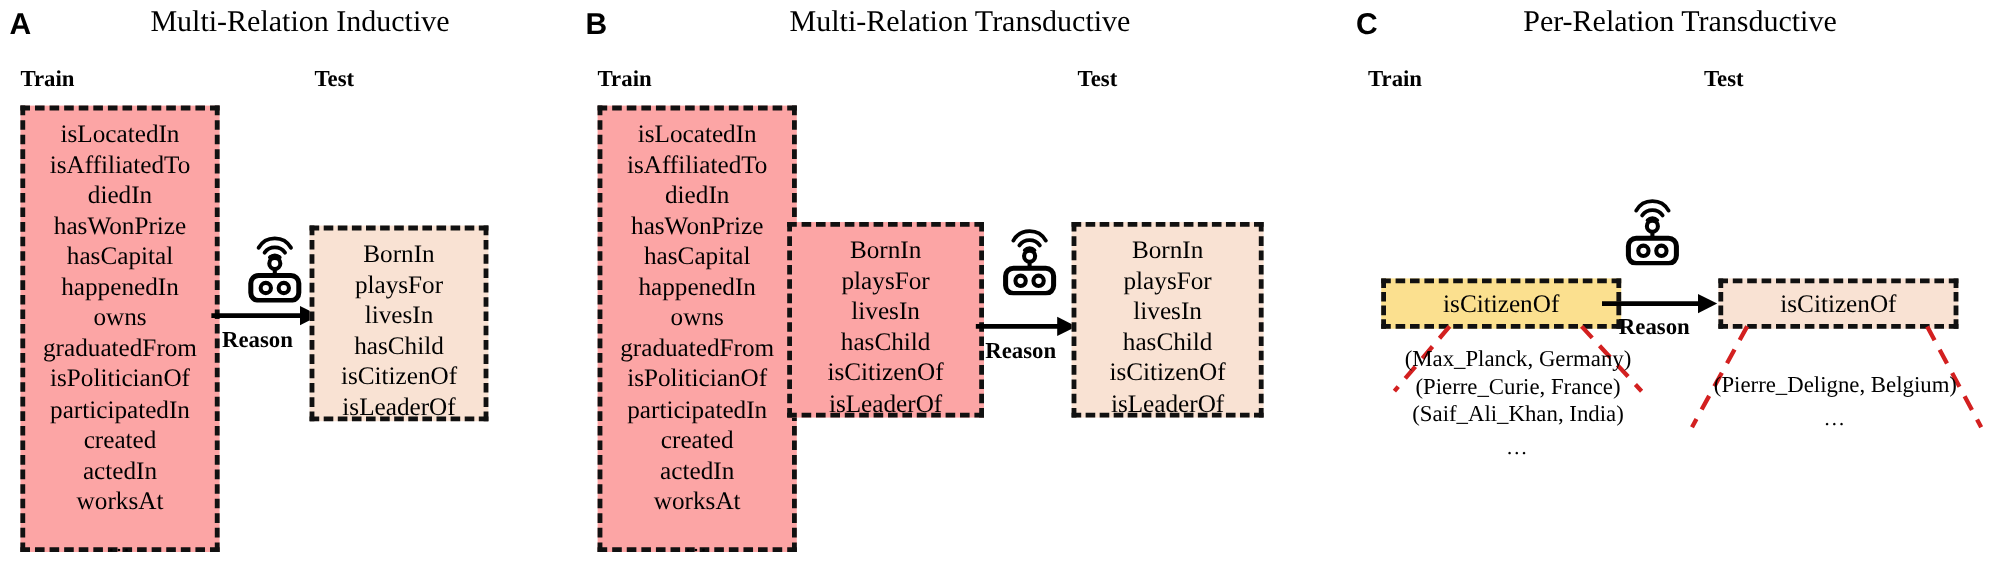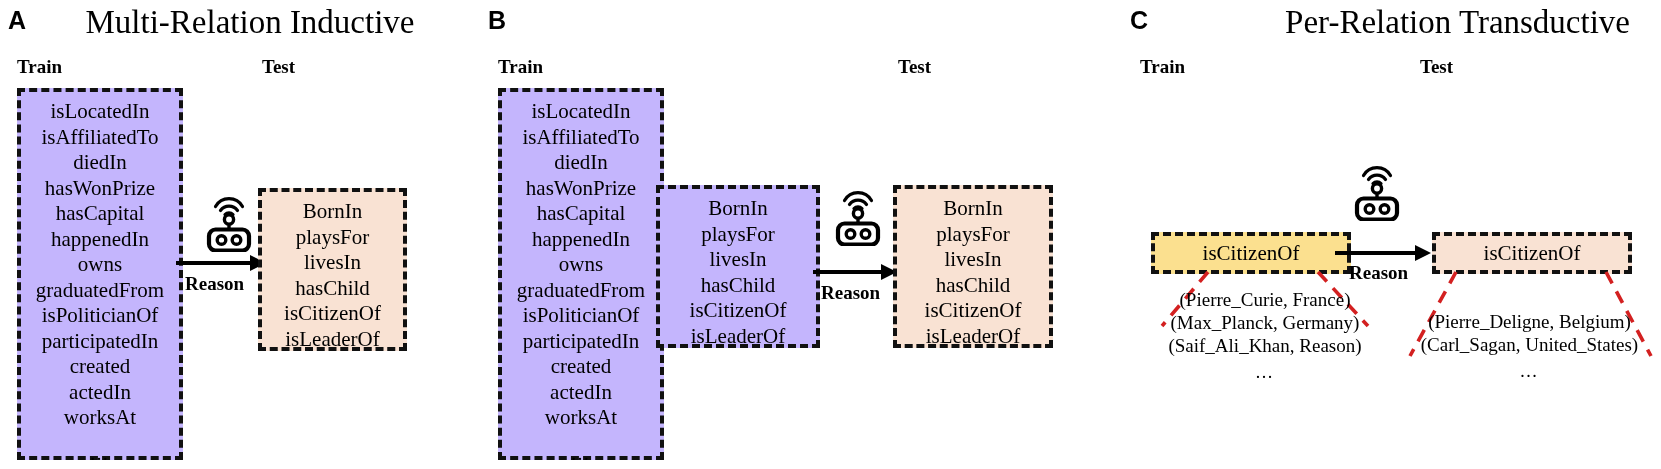--- a/index.html
+++ b/index.html
@@ -8,7 +8,7 @@
   .panel{position:absolute;top:0;height:469px;}
   .panel-letter{position:absolute;font-family:"Liberation Sans","DejaVu Sans",sans-serif;
        font-weight:bold;font-size:25px;line-height:1;}
-  .panel-title{position:absolute;font-size:33px;line-height:1;white-space:nowrap;
+  .panel-title{position:absolute;font-size:25px;line-height:1;white-space:nowrap;
        text-align:center;}
   .col-label{position:absolute;font-weight:bold;font-size:19px;line-height:1;
        white-space:nowrap;text-align:left;}

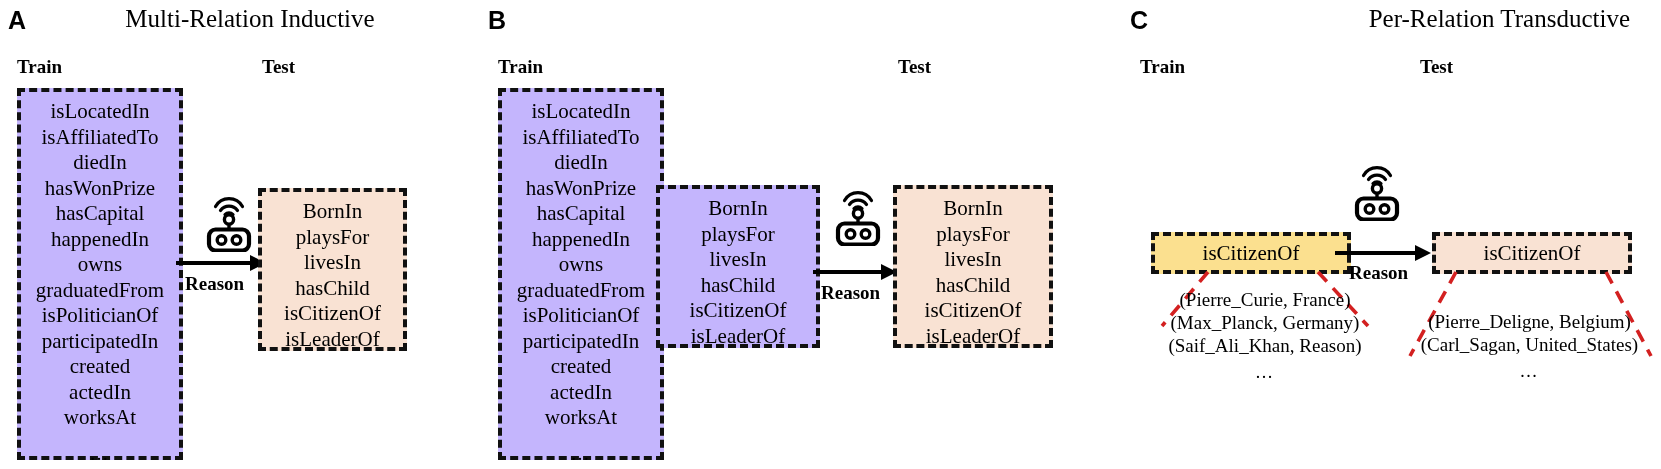--- a/index.html
+++ b/index.html
@@ -97,6 +97,7 @@
 <div class="panel" style="left:480px;width:640px;">
 
   <div class="panel-letter" style="left:8px;top:8px;">B</div>
+  <div class="panel-title" style="left:50px;top:6px;width:540px;">Multi-Relation Transductive</div>
 
   <div class="col-label" style="left:18px;top:57px;width:166px;">Train</div>
   <div class="col-label" style="left:418px;top:57px;width:150px;">Test</div>

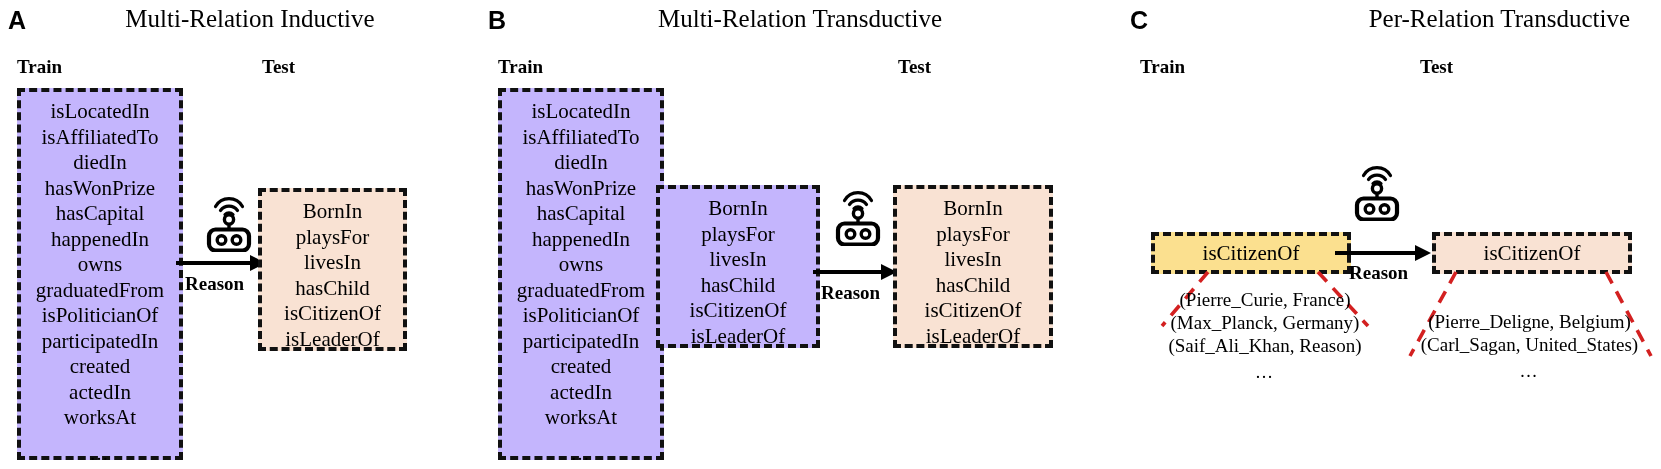--- a/index.html
+++ b/index.html
@@ -164,7 +164,7 @@
 <div class="panel" style="left:1120px;width:541px;">
 
   <div class="panel-letter" style="left:10px;top:8px;">C</div>
-  <div class="panel-title" style="left:50px;top:6px;width:460px;text-align:right;">Per-Relation Transductive</div>
+  <div class="panel-title" style="left:50px;top:6px;width:460px;">Per-Relation Transductive</div>
 
   <div class="col-label" style="left:20px;top:57px;width:215px;">Train</div>
   <div class="col-label" style="left:300px;top:57px;width:215px;">Test</div>

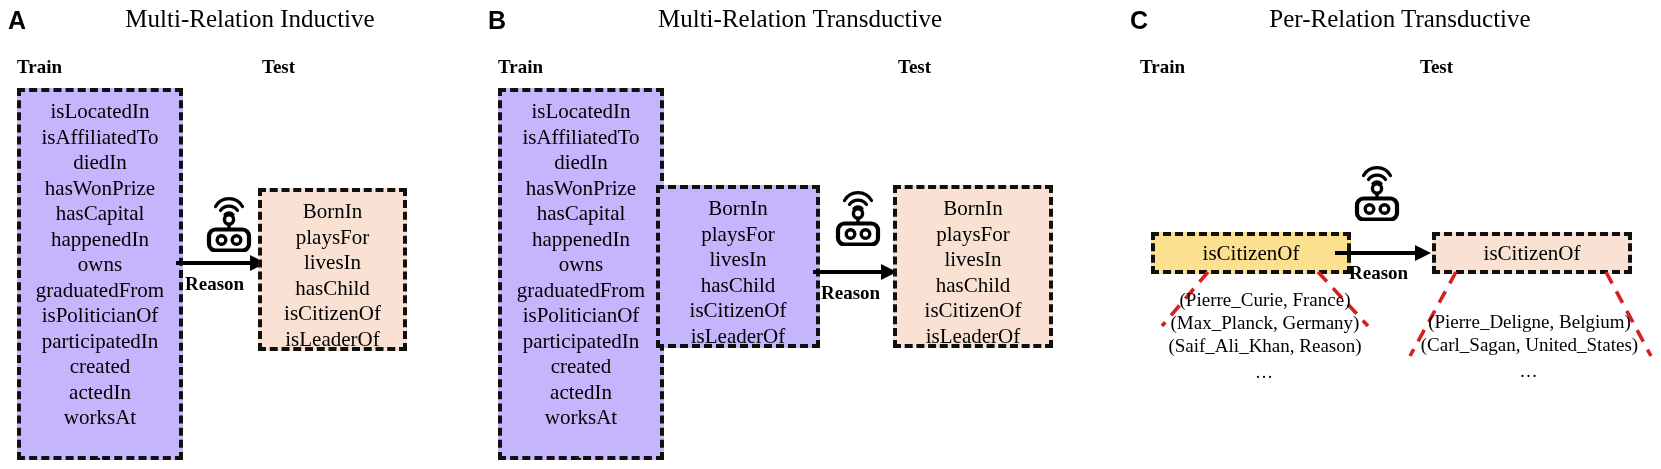--- a/index.html
+++ b/index.html
@@ -15,7 +15,7 @@
   .relbox{position:absolute;box-sizing:border-box;border:4px dashed #111;
        display:flex;flex-direction:column;align-items:center;justify-content:flex-start;
        padding-top:7px;}
-  .relbox.yellow{background:#c4b5fd;}
+  .relbox.yellow{background:#fca5a5;}
   .relbox.pink{background:#F9E2D3;}
   .relbox .rel{font-size:21px;line-height:25.5px;white-space:nowrap;}
   .relbox .rel.dots{letter-spacing:2px;font-size:19px;}

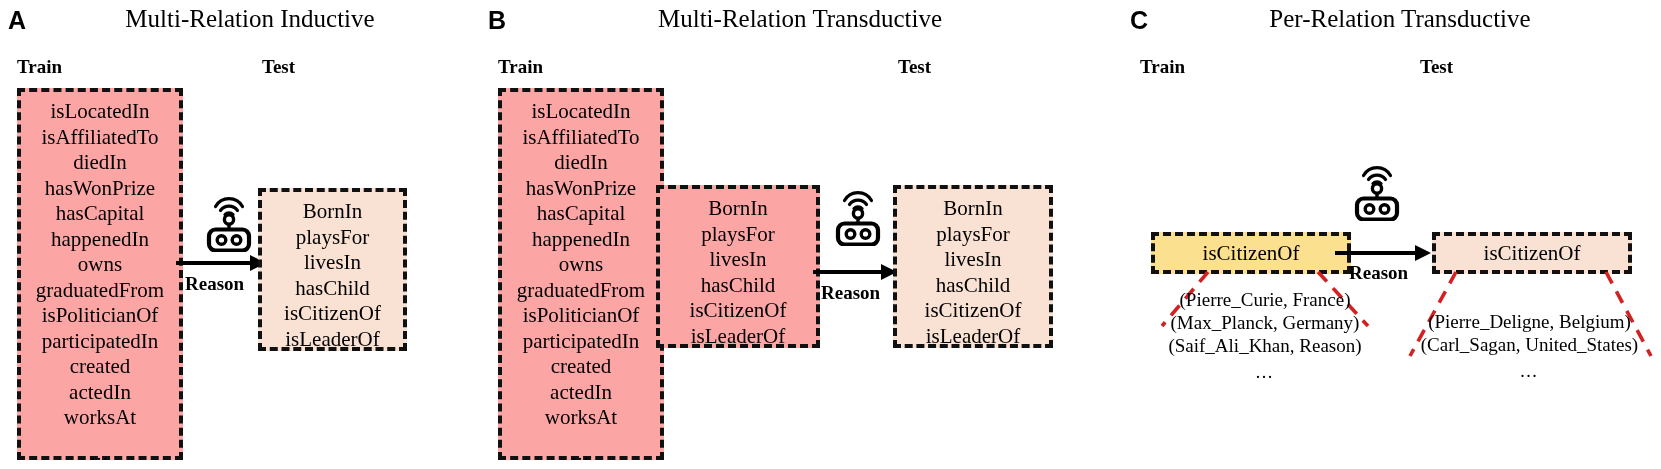--- a/index.html
+++ b/index.html
@@ -215,8 +215,8 @@
   </div>
 
   <div class="triples" style="left:0px;top:288px;width:290px;">
+    <div class="t">(Max_Planck, Germany)</div>
     <div class="t">(Pierre_Curie, France)</div>
-    <div class="t">(Max_Planck, Germany)</div>
     <div class="t">(Saif_Ali_Khan, Reason)</div>
     <div class="t dots" style="margin-top:4px;">…</div>
   </div>

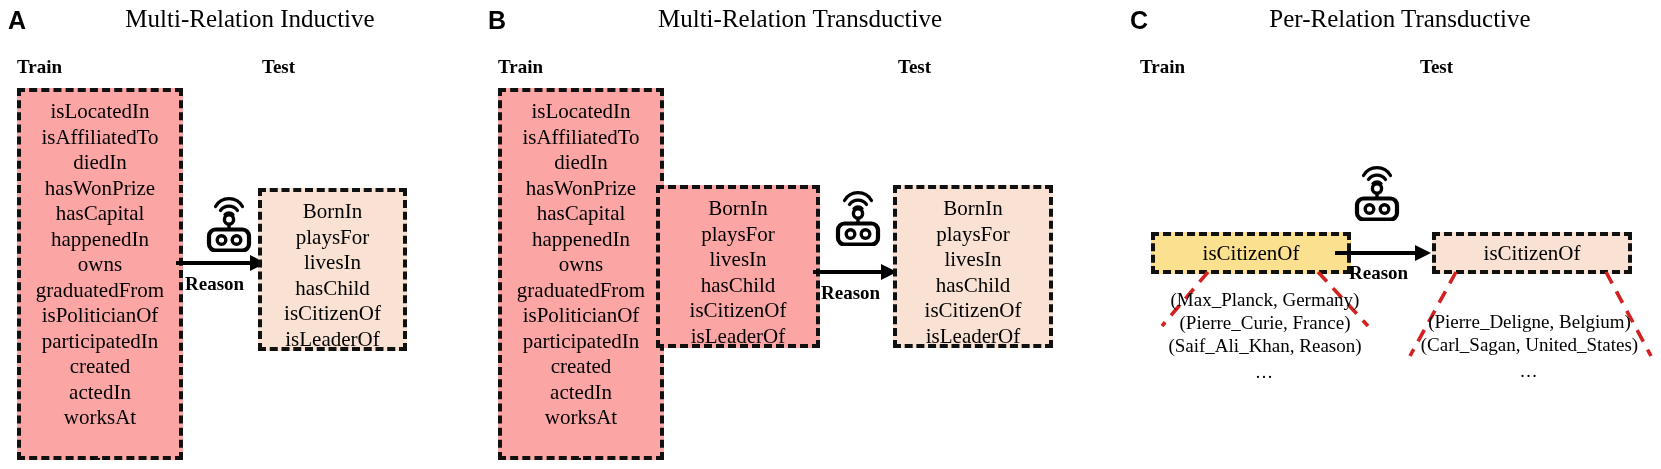--- a/index.html
+++ b/index.html
@@ -217,7 +217,7 @@
   <div class="triples" style="left:0px;top:288px;width:290px;">
     <div class="t">(Max_Planck, Germany)</div>
     <div class="t">(Pierre_Curie, France)</div>
-    <div class="t">(Saif_Ali_Khan, Reason)</div>
+    <div class="t">(Saif_Ali_Khan, India)</div>
     <div class="t dots" style="margin-top:4px;">…</div>
   </div>
 

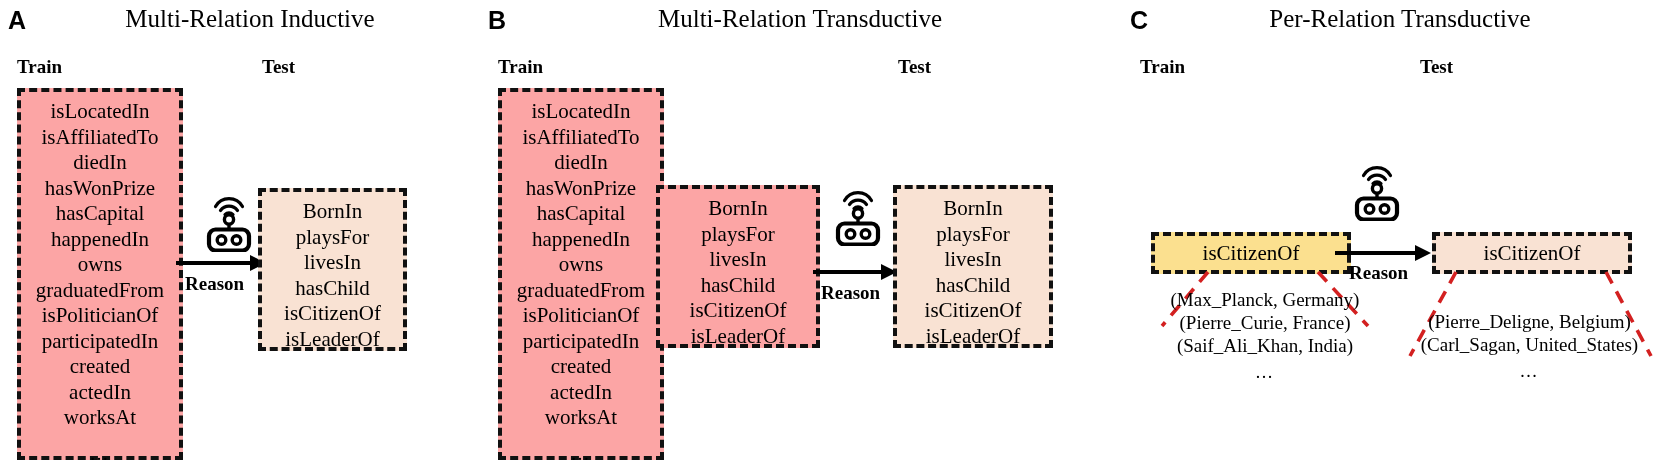--- a/index.html
+++ b/index.html
@@ -223,7 +223,6 @@
 
   <div class="triples" style="left:278px;top:310px;width:263px;">
     <div class="t">(Pierre_Deligne, Belgium)</div>
-    <div class="t">(Carl_Sagan, United_States)</div>
     <div class="t dots" style="margin-top:4px;">…</div>
   </div>
 </div>

